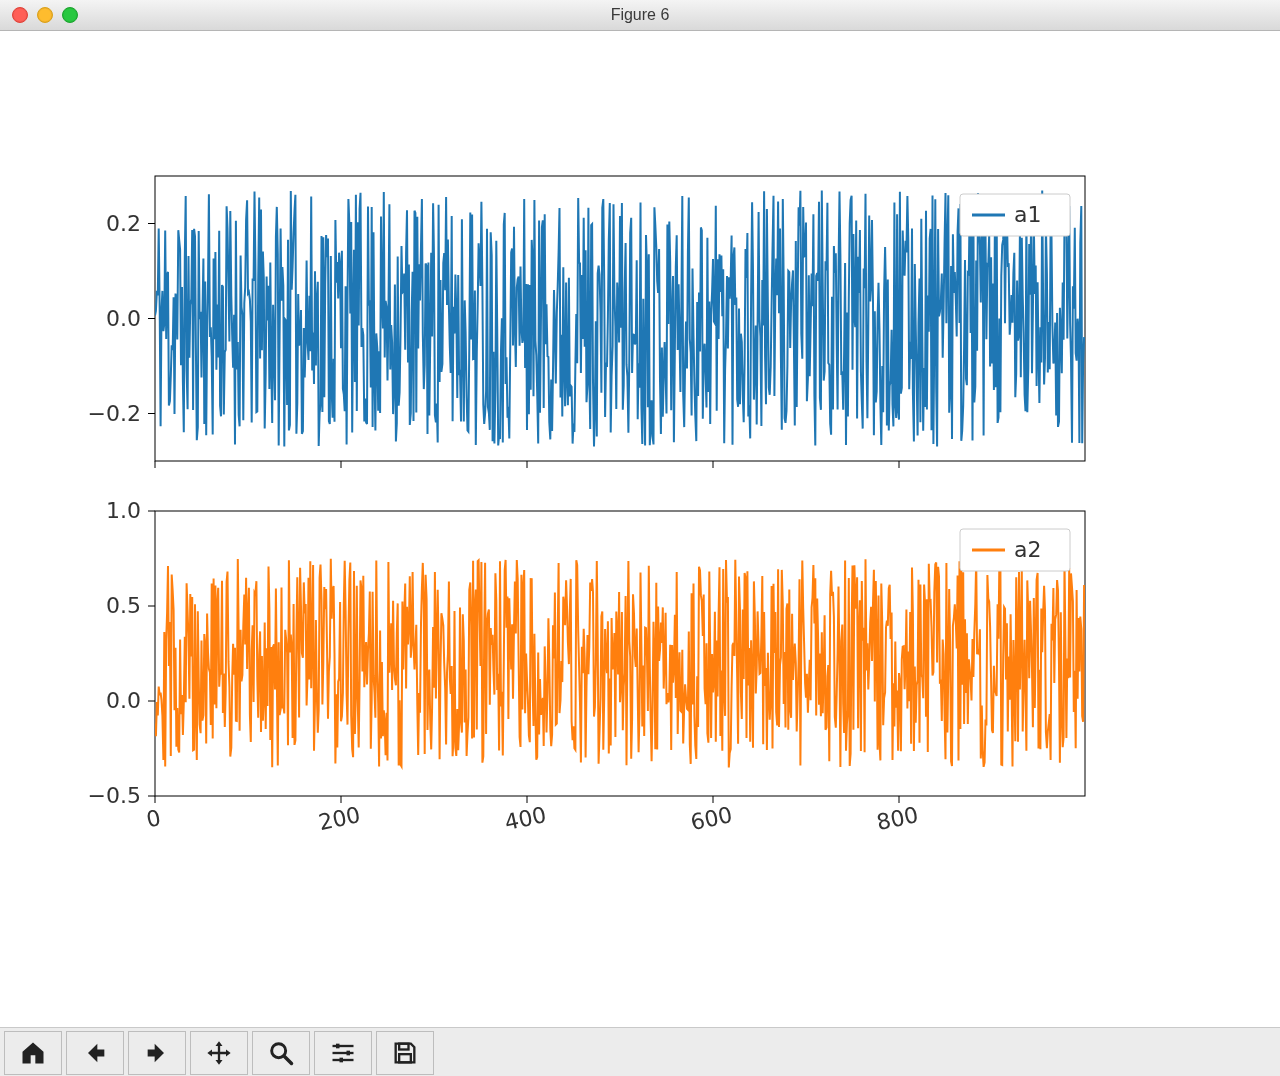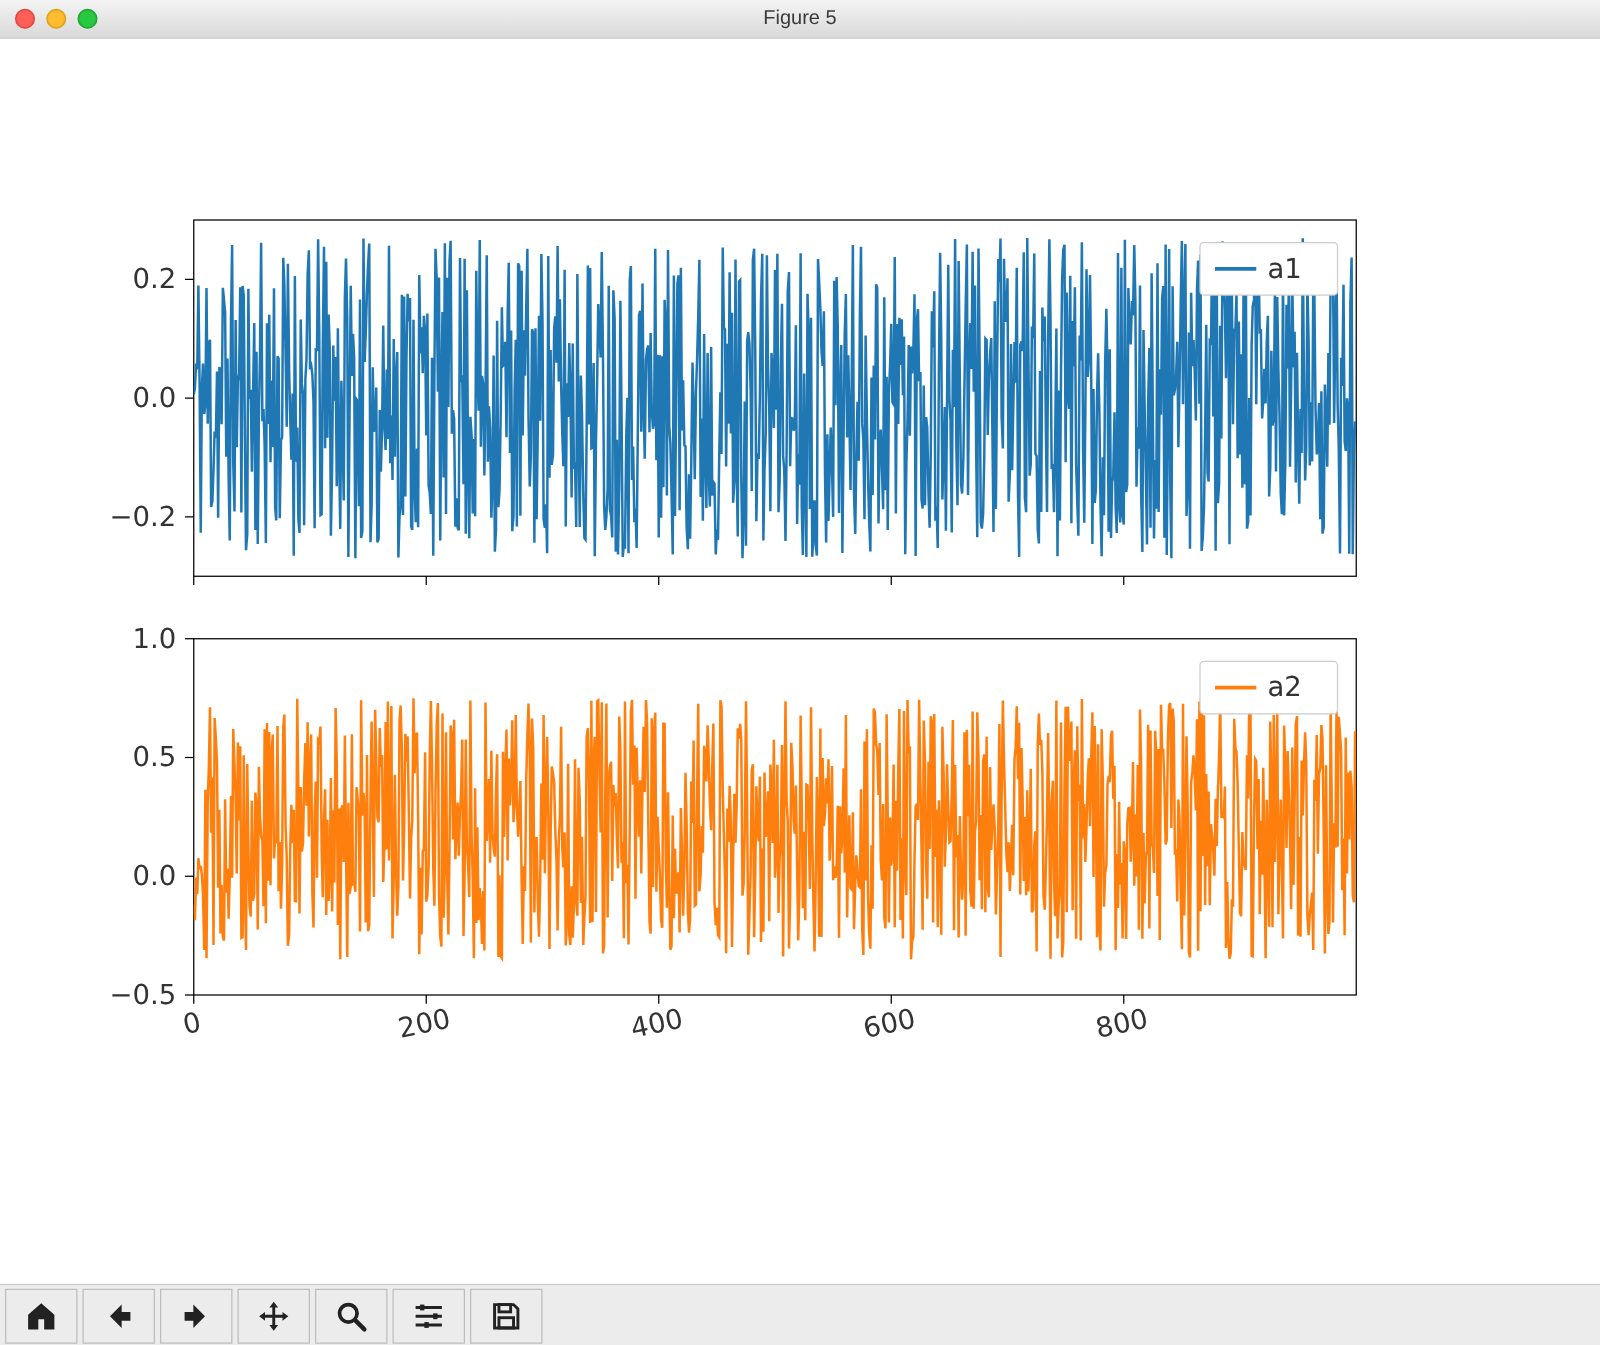--- a/index.html
+++ b/index.html
@@ -85,7 +85,7 @@
       <div class="tl yellow"></div>
       <div class="tl green"></div>
     </div>
-    <div class="title">Figure 5</div>
+    <div class="title">Figure 6</div>
   </div>
 
   <div class="canvas-area">

